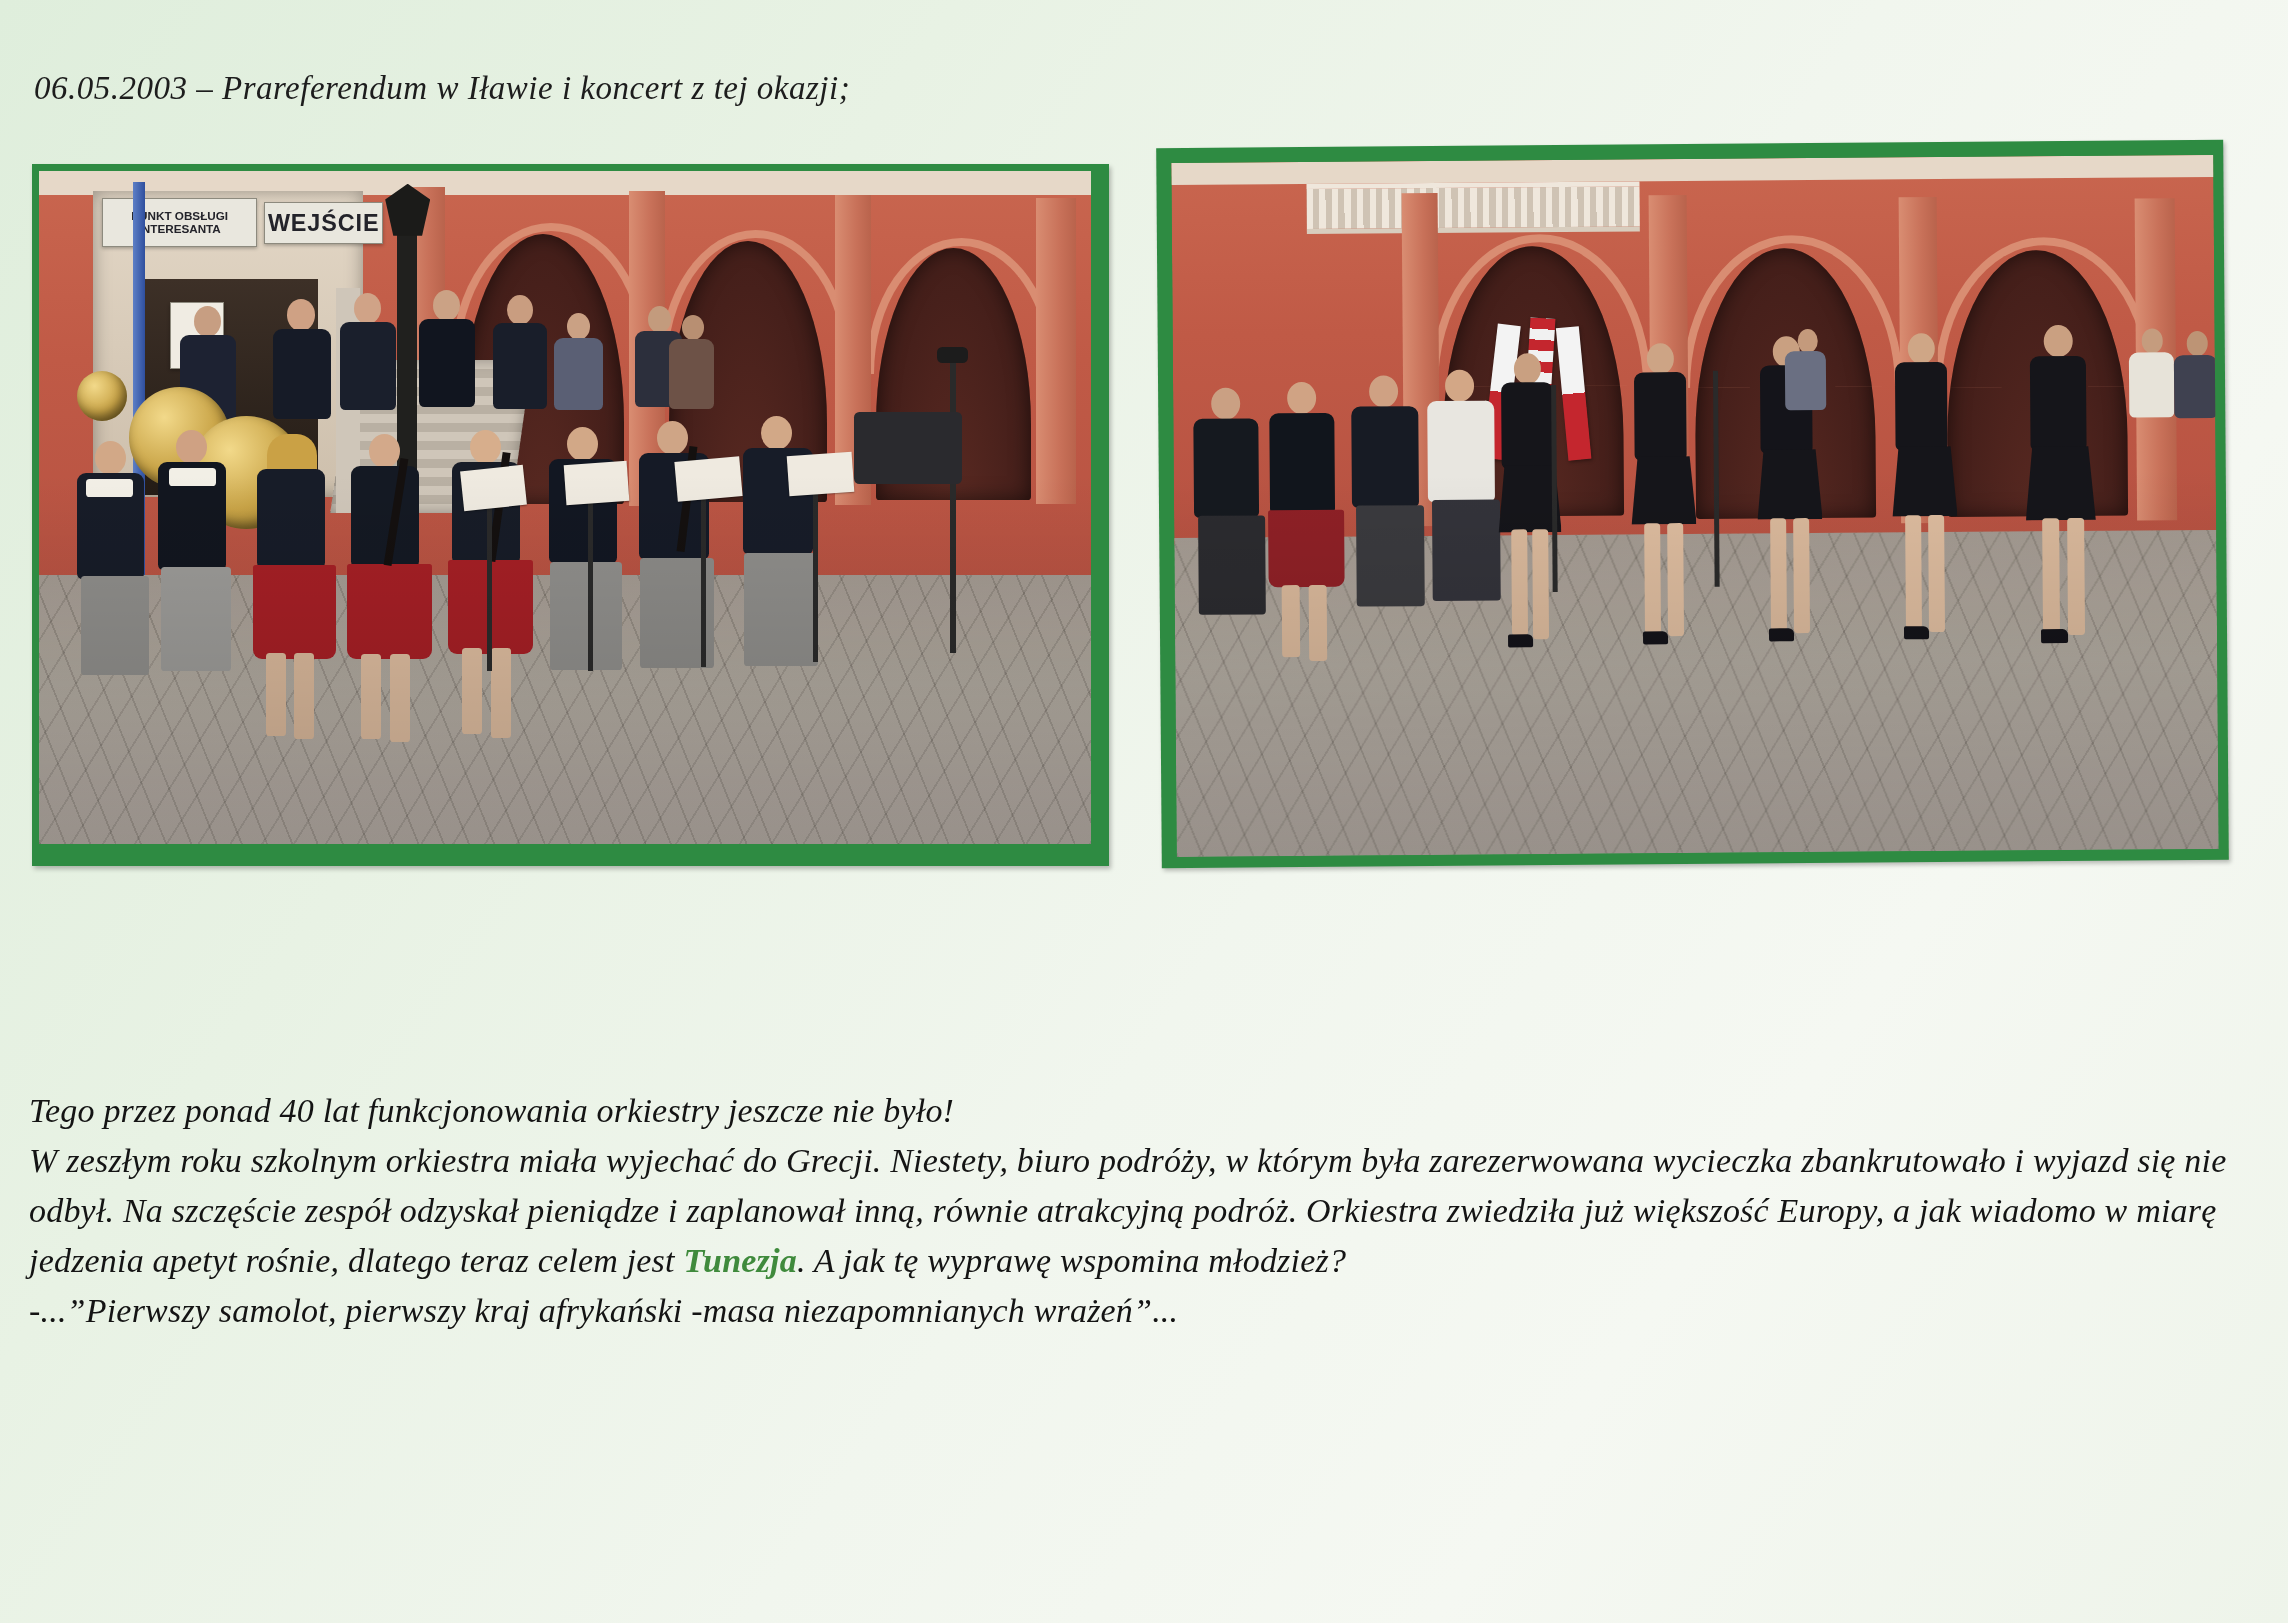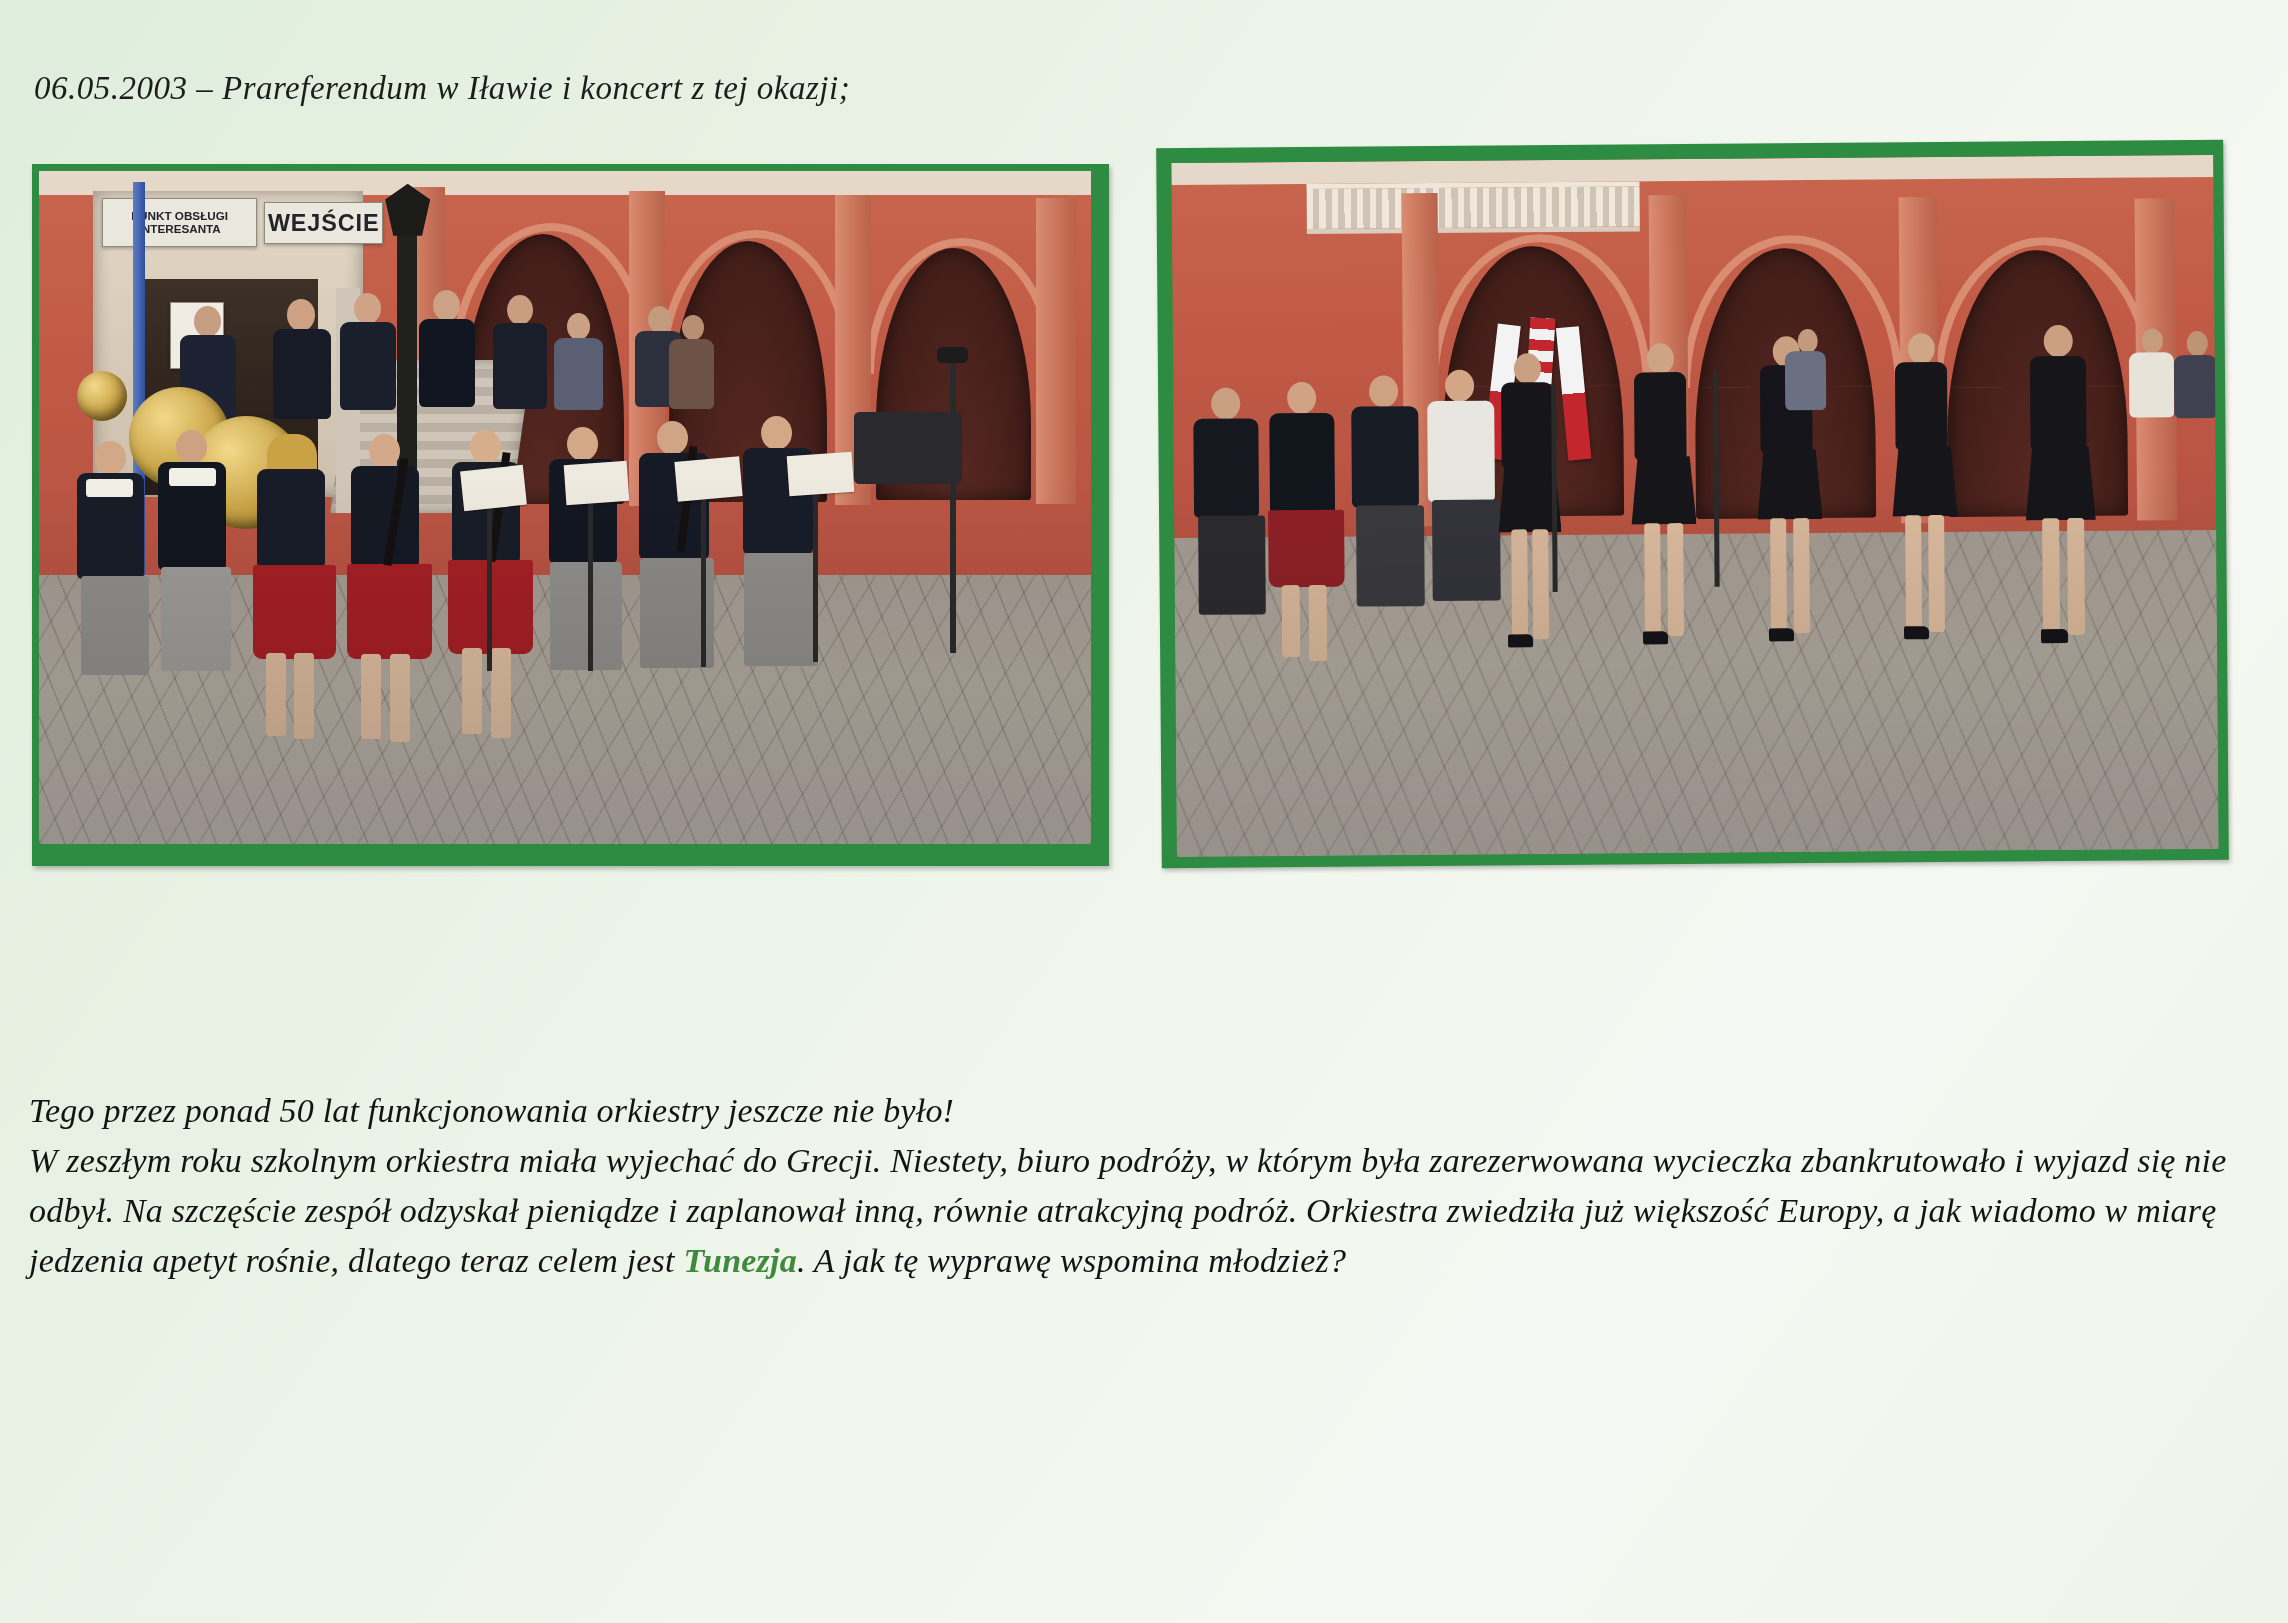--- a/index.html
+++ b/index.html
@@ -471,7 +471,7 @@
 
 
   <div class="body-text">
-    <p>Tego przez ponad 50 lat funkcjonowania orkiestry jeszcze nie było!</p>
+    <p>Tego przez ponad 40 lat funkcjonowania orkiestry jeszcze nie było!</p>
     <p><span>W zeszłym roku szkolnym orkiestra miała wyjechać do Grecji. Niestety, biuro podróży, w którym była zarezerwowana wycieczka zbankrutowało i wyjazd się nie odbył. Na szczęście zespół odzyskał pieniądze i zaplanował inną, równie atrakcyjną podróż. Orkiestra zwiedziła już większość Europy, a jak wiadomo w miarę jedzenia apetyt rośnie, dlatego teraz celem jest </span><span class="hl">Tunezja</span><span>. A jak tę wyprawę wspomina młodzież?</span></p>
   </div>
 

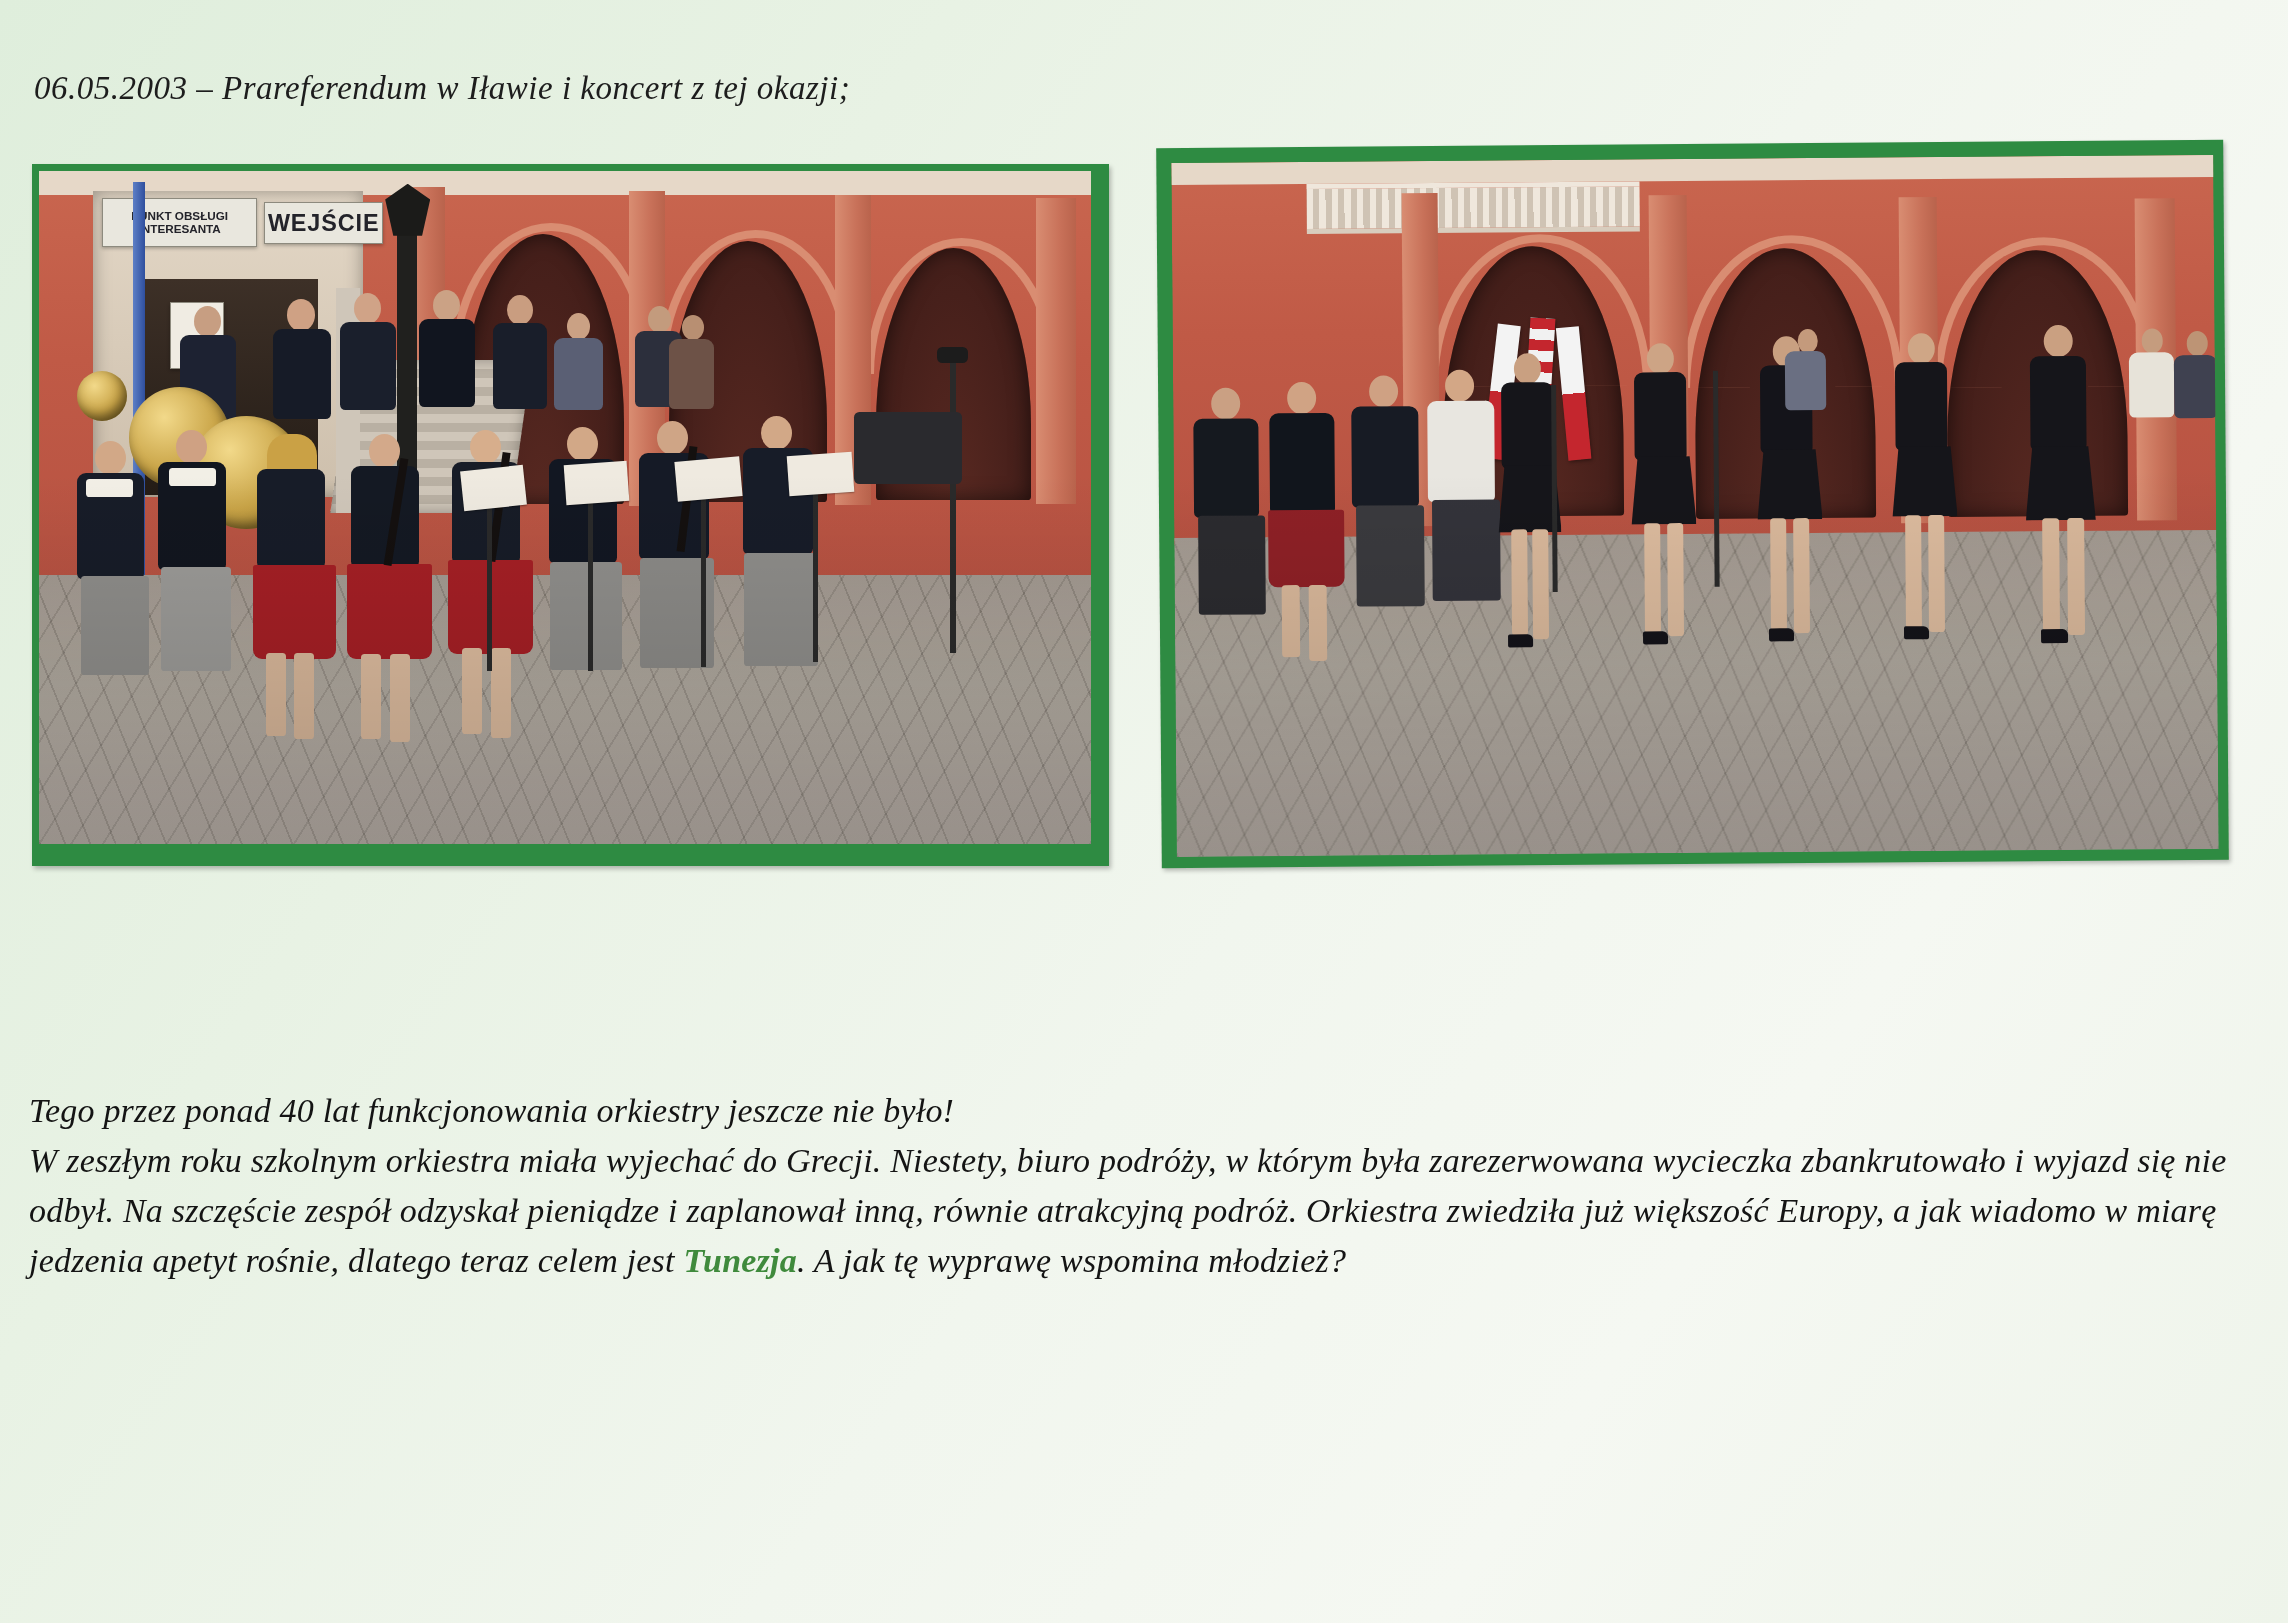--- a/index.html
+++ b/index.html
@@ -473,6 +473,7 @@
   <div class="body-text">
     <p>Tego przez ponad 40 lat funkcjonowania orkiestry jeszcze nie było!</p>
     <p><span>W zeszłym roku szkolnym orkiestra miała wyjechać do Grecji. Niestety, biuro podróży, w którym była zarezerwowana wycieczka zbankrutowało i wyjazd się nie odbył. Na szczęście zespół odzyskał pieniądze i zaplanował inną, równie atrakcyjną podróż. Orkiestra zwiedziła już większość Europy, a jak wiadomo w miarę jedzenia apetyt rośnie, dlatego teraz celem jest </span><span class="hl">Tunezja</span><span>. A jak tę wyprawę wspomina młodzież?</span></p>
+    <p> -...”Pierwszy samolot, pierwszy kraj afrykański -masa niezapomnianych wrażeń”...</p>
   </div>
 
 </div>

